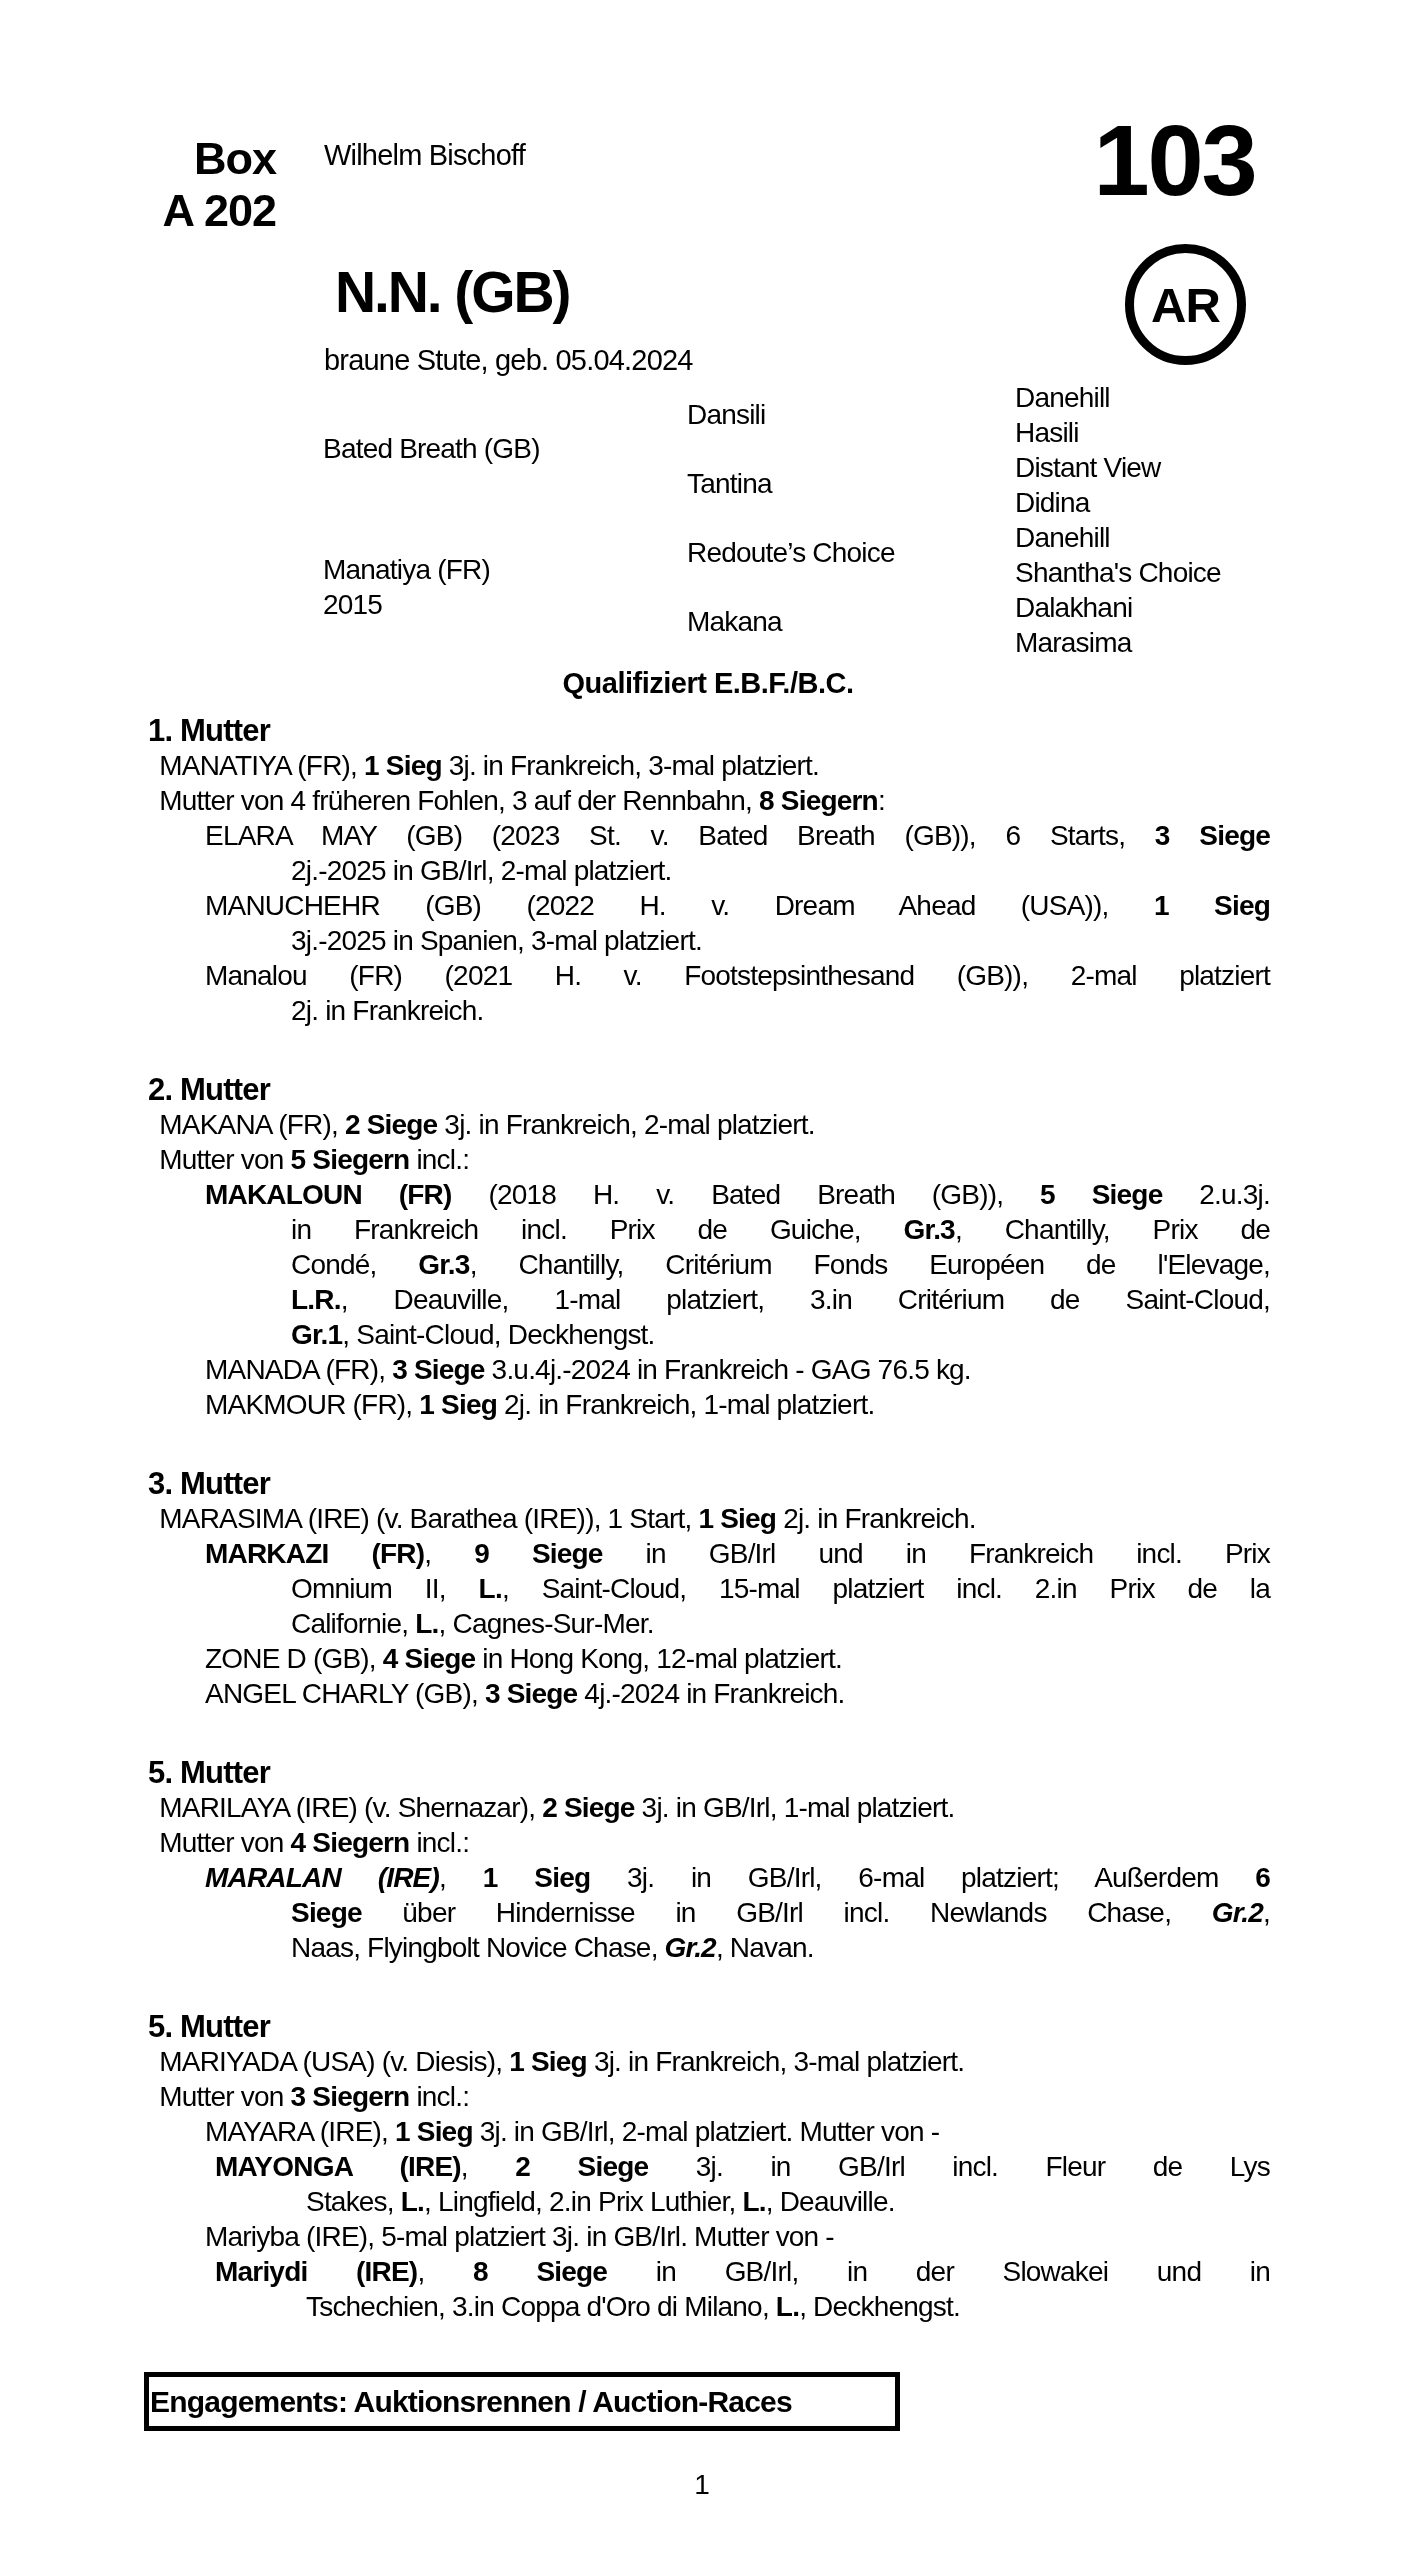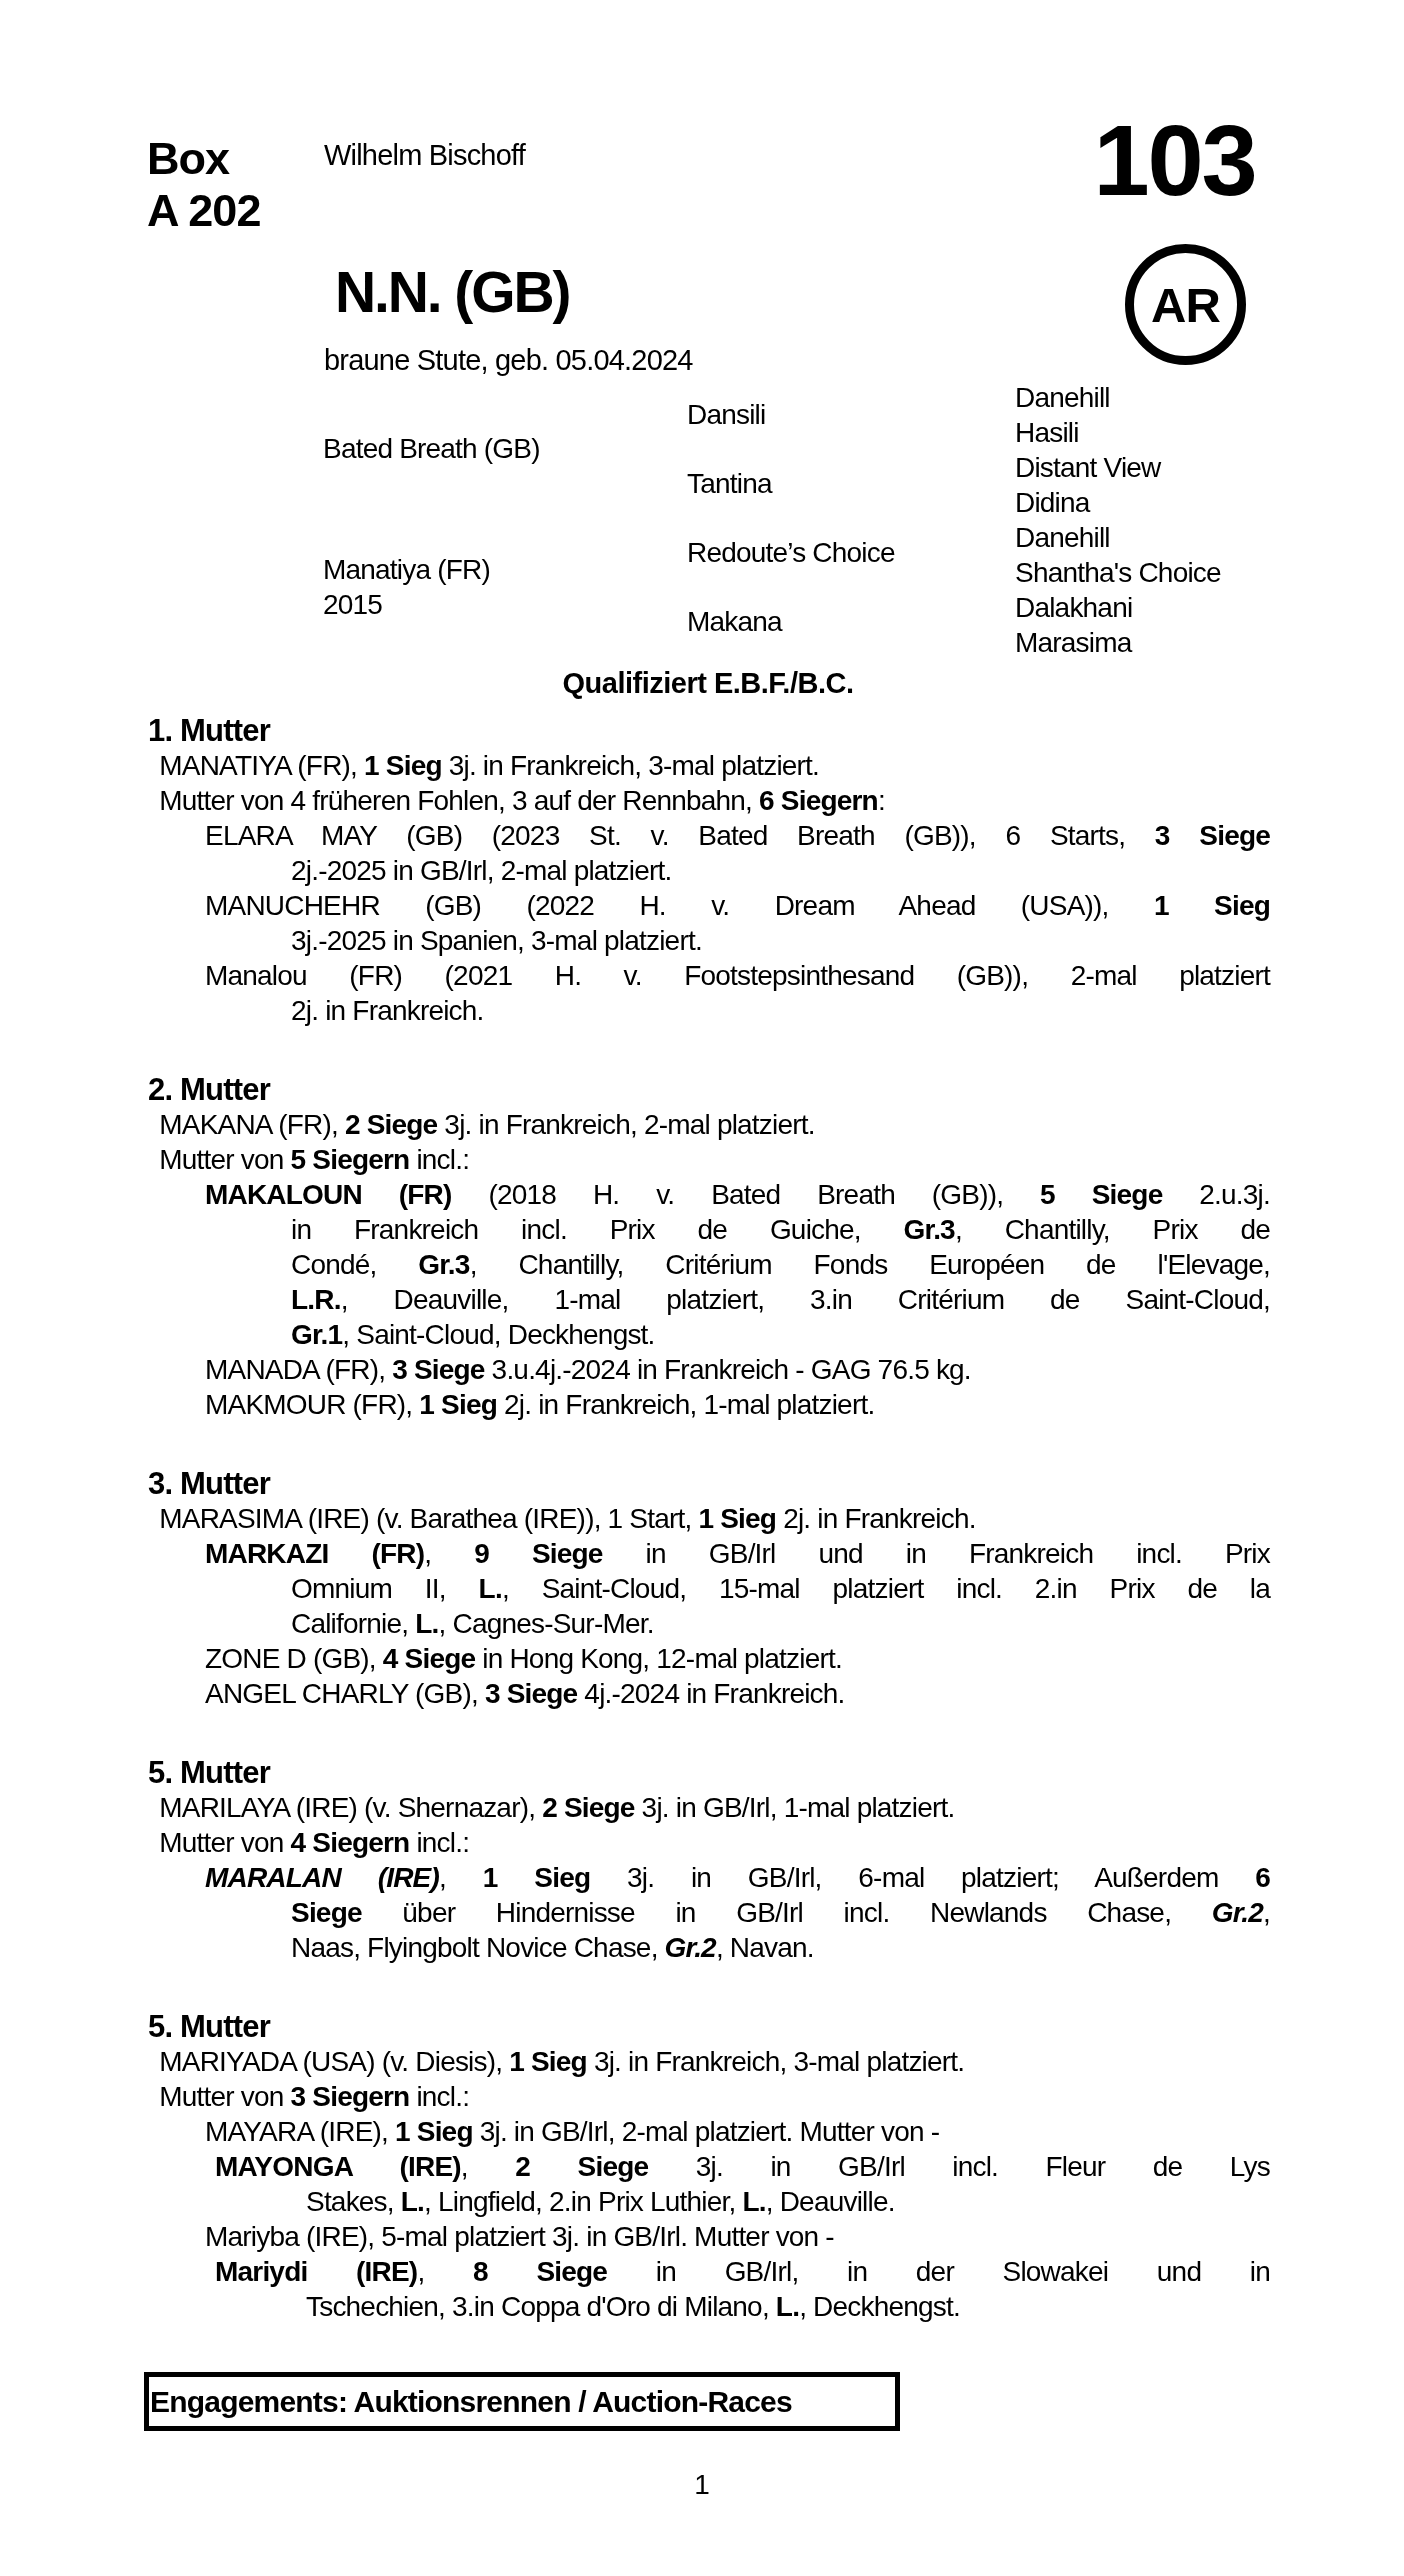--- a/index.html
+++ b/index.html
@@ -15,7 +15,7 @@
   
   .hdr-box {
     position: absolute; left: 147px; top: 133px; width: 129px;
-    text-align: left; font-weight: bold; font-size: 45px; line-height: 52px;
+    text-align: right; font-weight: bold; font-size: 45px; line-height: 52px;
     letter-spacing: -1px;
   }
   .consignor {

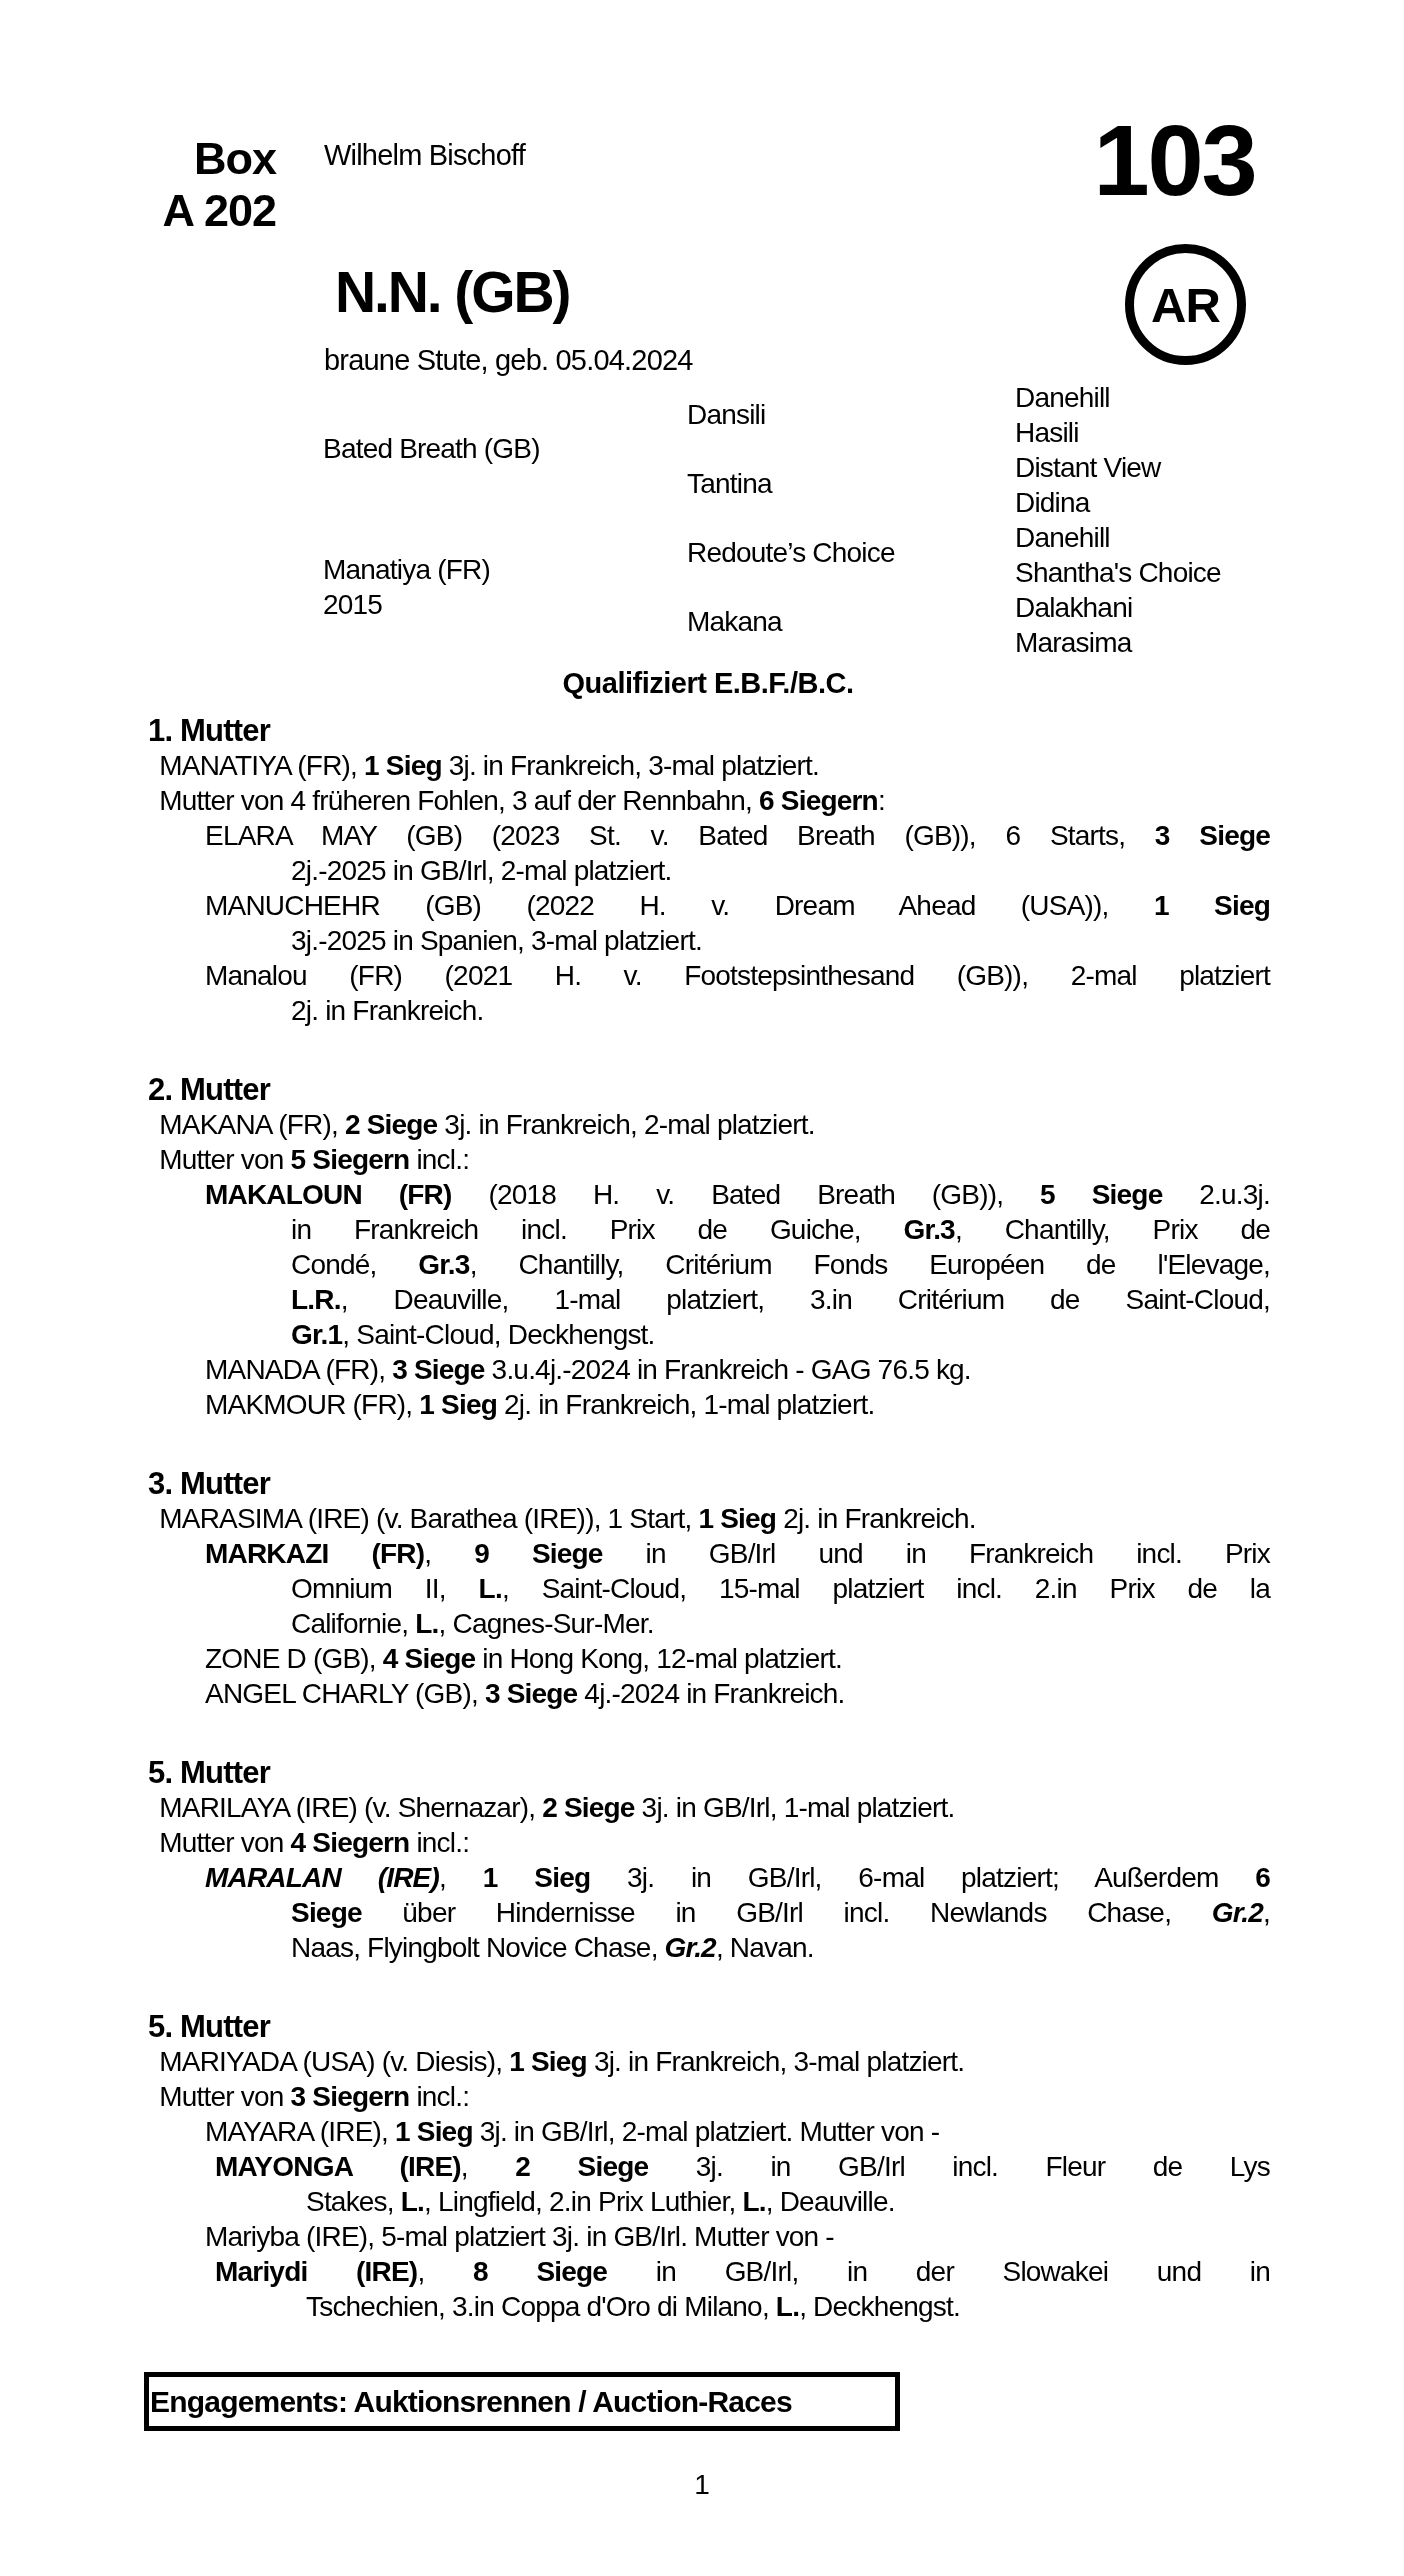--- a/index.html
+++ b/index.html
@@ -131,7 +131,7 @@
   <div class="sections">
       <div class="sec-heading">1. Mutter</div>
       <div class="tline i0"><span>MANATIYA (FR), </span><span class="b">1 Sieg</span><span> 3j. in Frankreich, 3-mal platziert.</span></div>
-      <div class="tline i0"><span>Mutter von 4 früheren Fohlen, 3 auf der Rennbahn, </span><span class="b">6 Siegern</span><span>:</span></div>
+      <div class="tline i0"><span>Mutter von 4 früheren Fohlen, 3 auf der Rennbahn, </span><span class="b">8 Siegern</span><span>:</span></div>
       <div class="tline i1 just"><span>ELARA MAY (GB) (2023 St. v. Bated Breath (GB)), 6 Starts, </span><span class="b">3 Siege</span></div>
       <div class="tline i2"><span>2j.-2025 in GB/Irl, 2-mal platziert.</span></div>
       <div class="tline i1 just"><span>MANUCHEHR (GB) (2022 H. v. Dream Ahead (USA)), </span><span class="b">1 Sieg</span></div>

